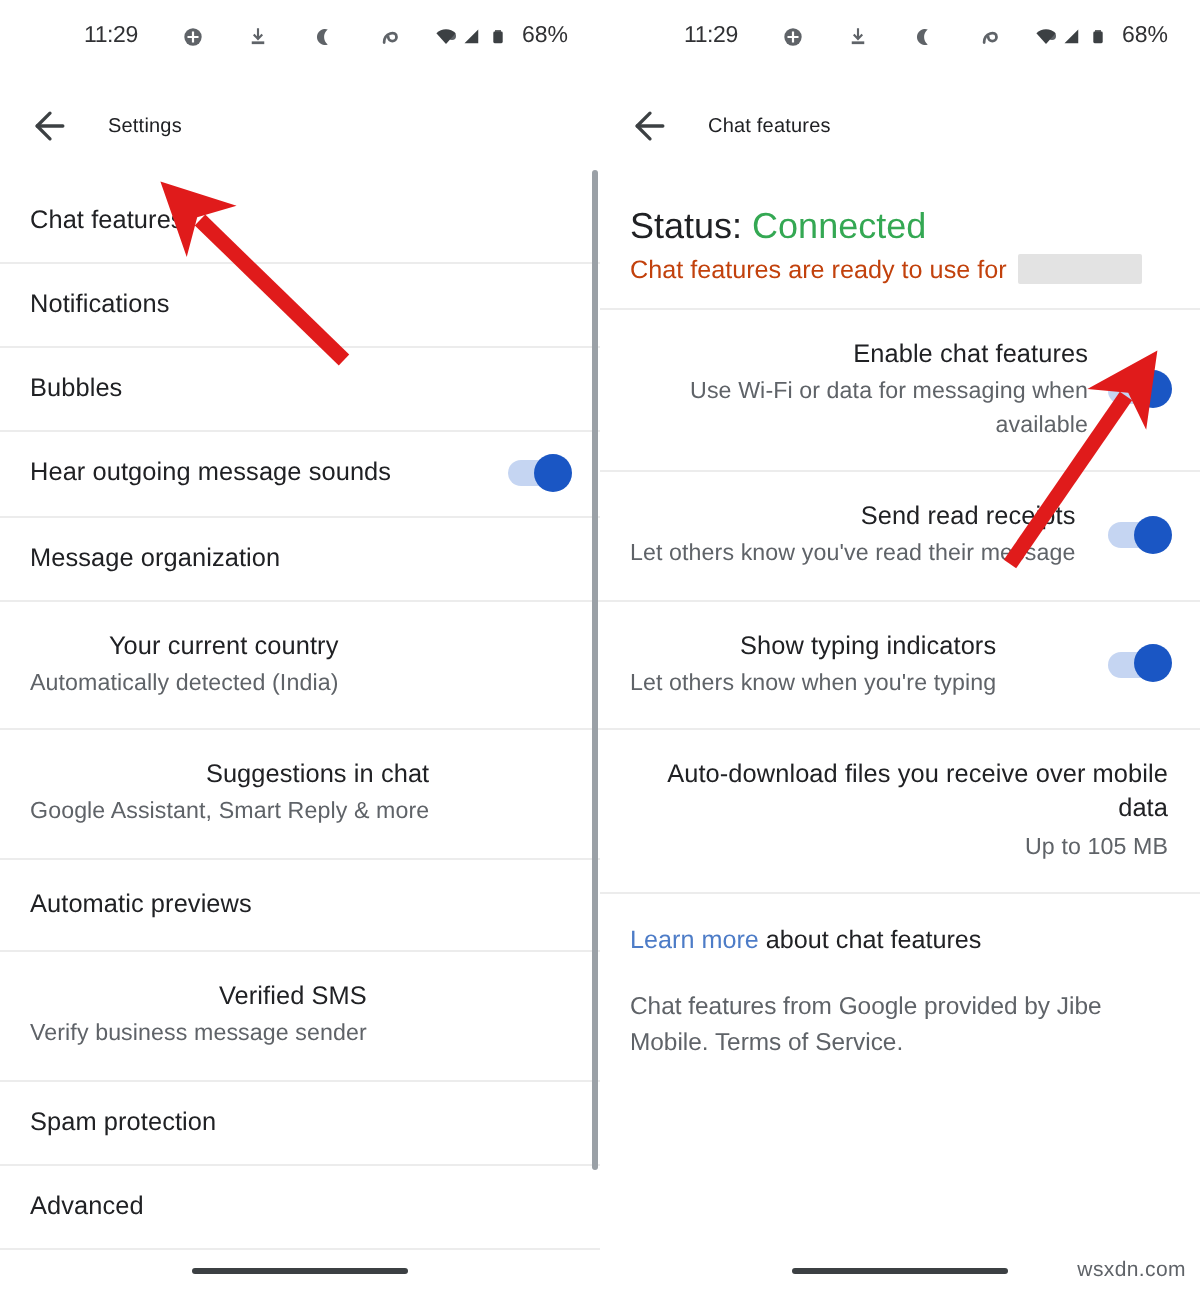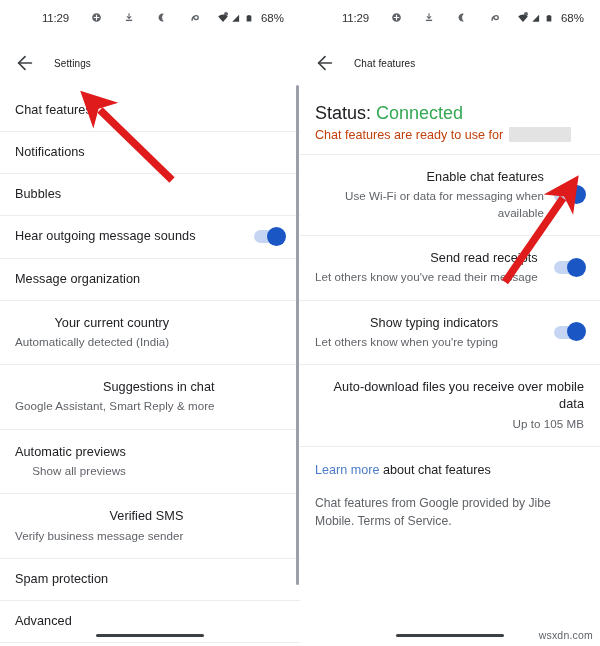--- a/index.html
+++ b/index.html
@@ -40,6 +40,7 @@
   }
   .sb-left {
     display: flex;
+    align-items: center;
     gap: 22px;
     margin-left: 42px;
   }

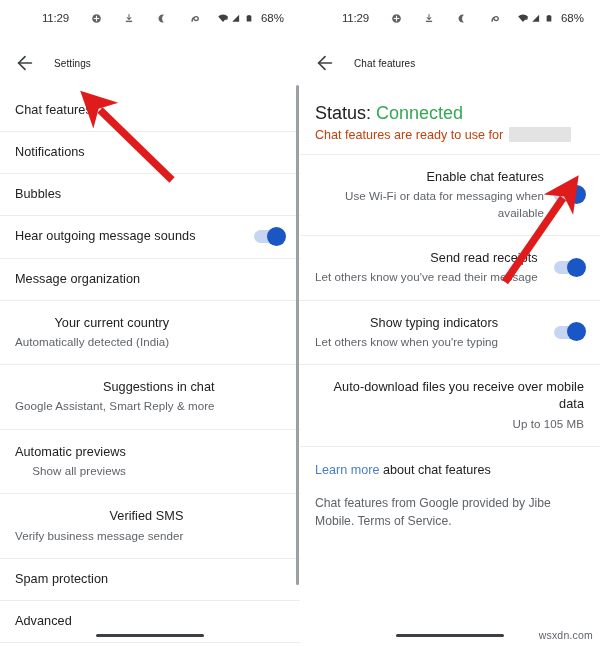--- a/index.html
+++ b/index.html
@@ -342,7 +342,6 @@
       <div class="row row-tall">
         <div class="row-texts">
           <div class="row-title">Automatic previews</div>
-          <div class="row-sub">Show all previews</div>
         </div>
       </div>
 

